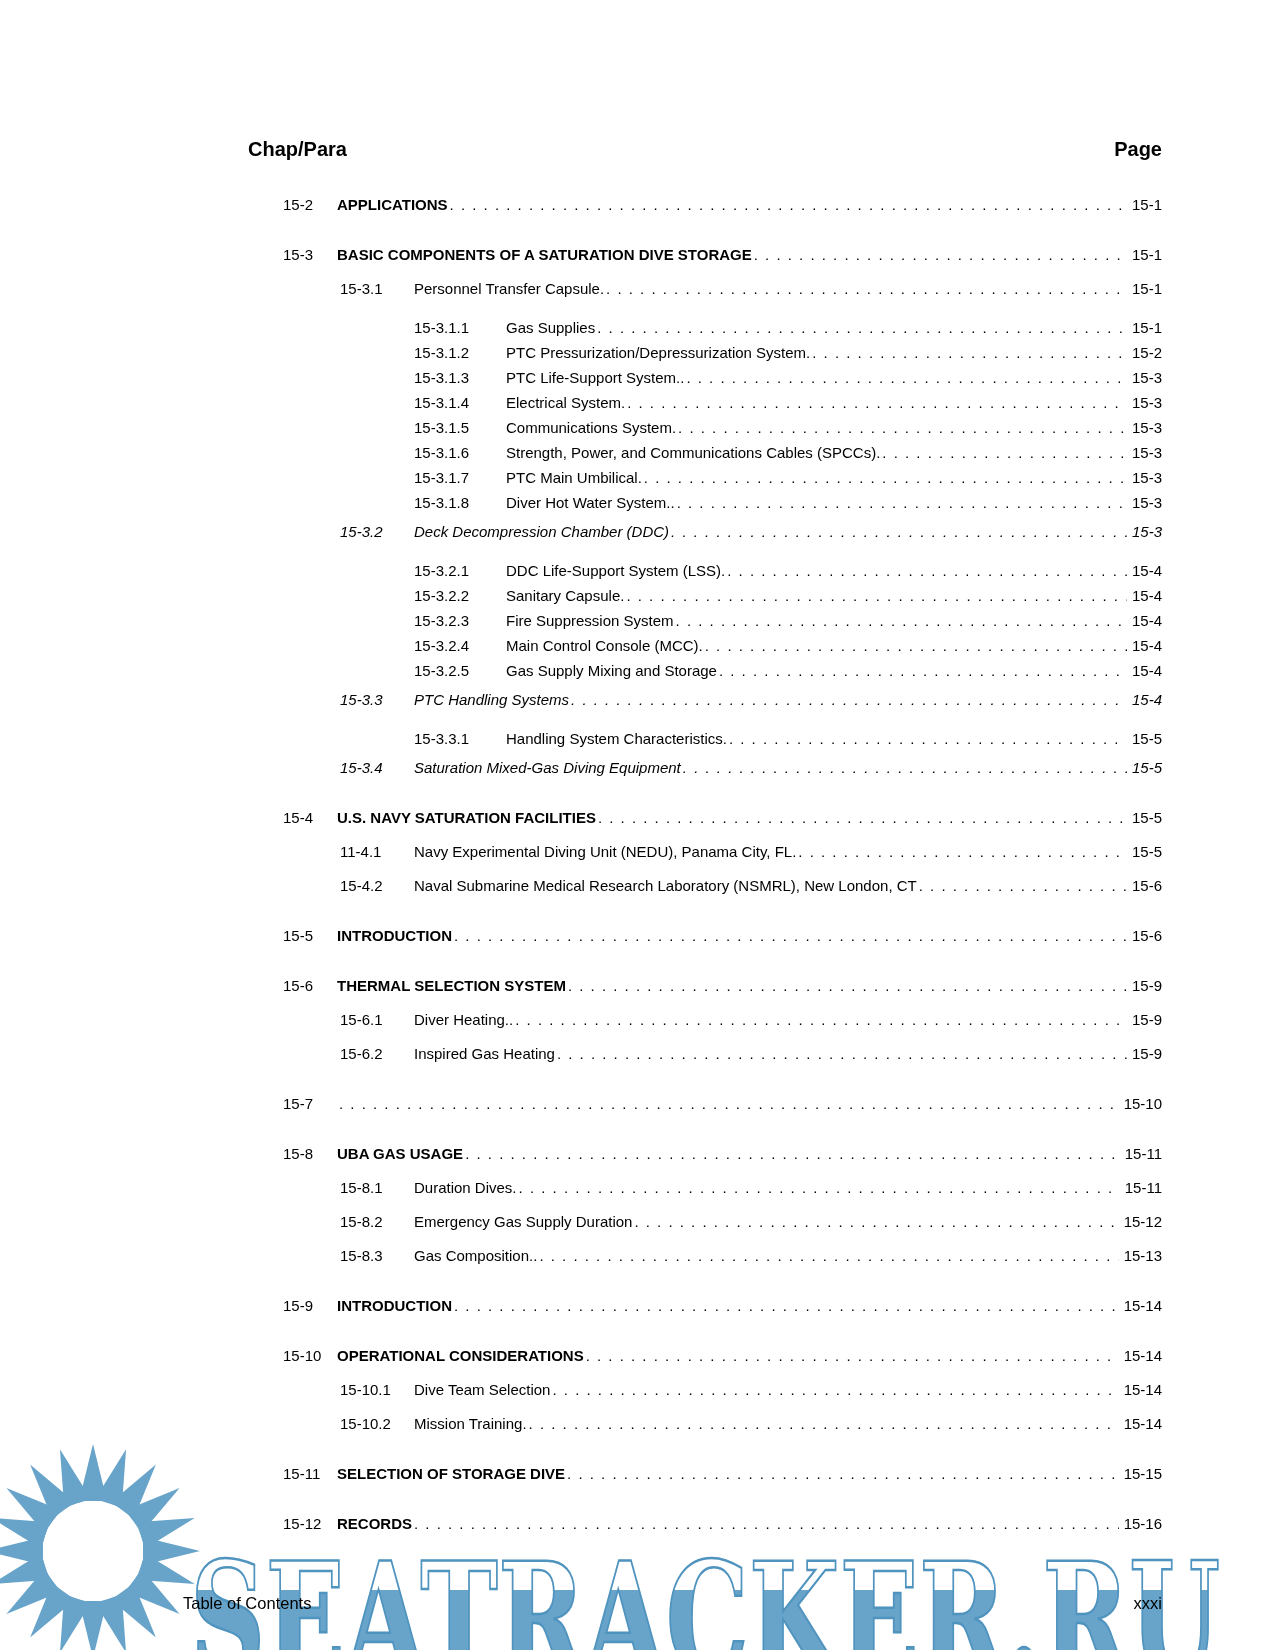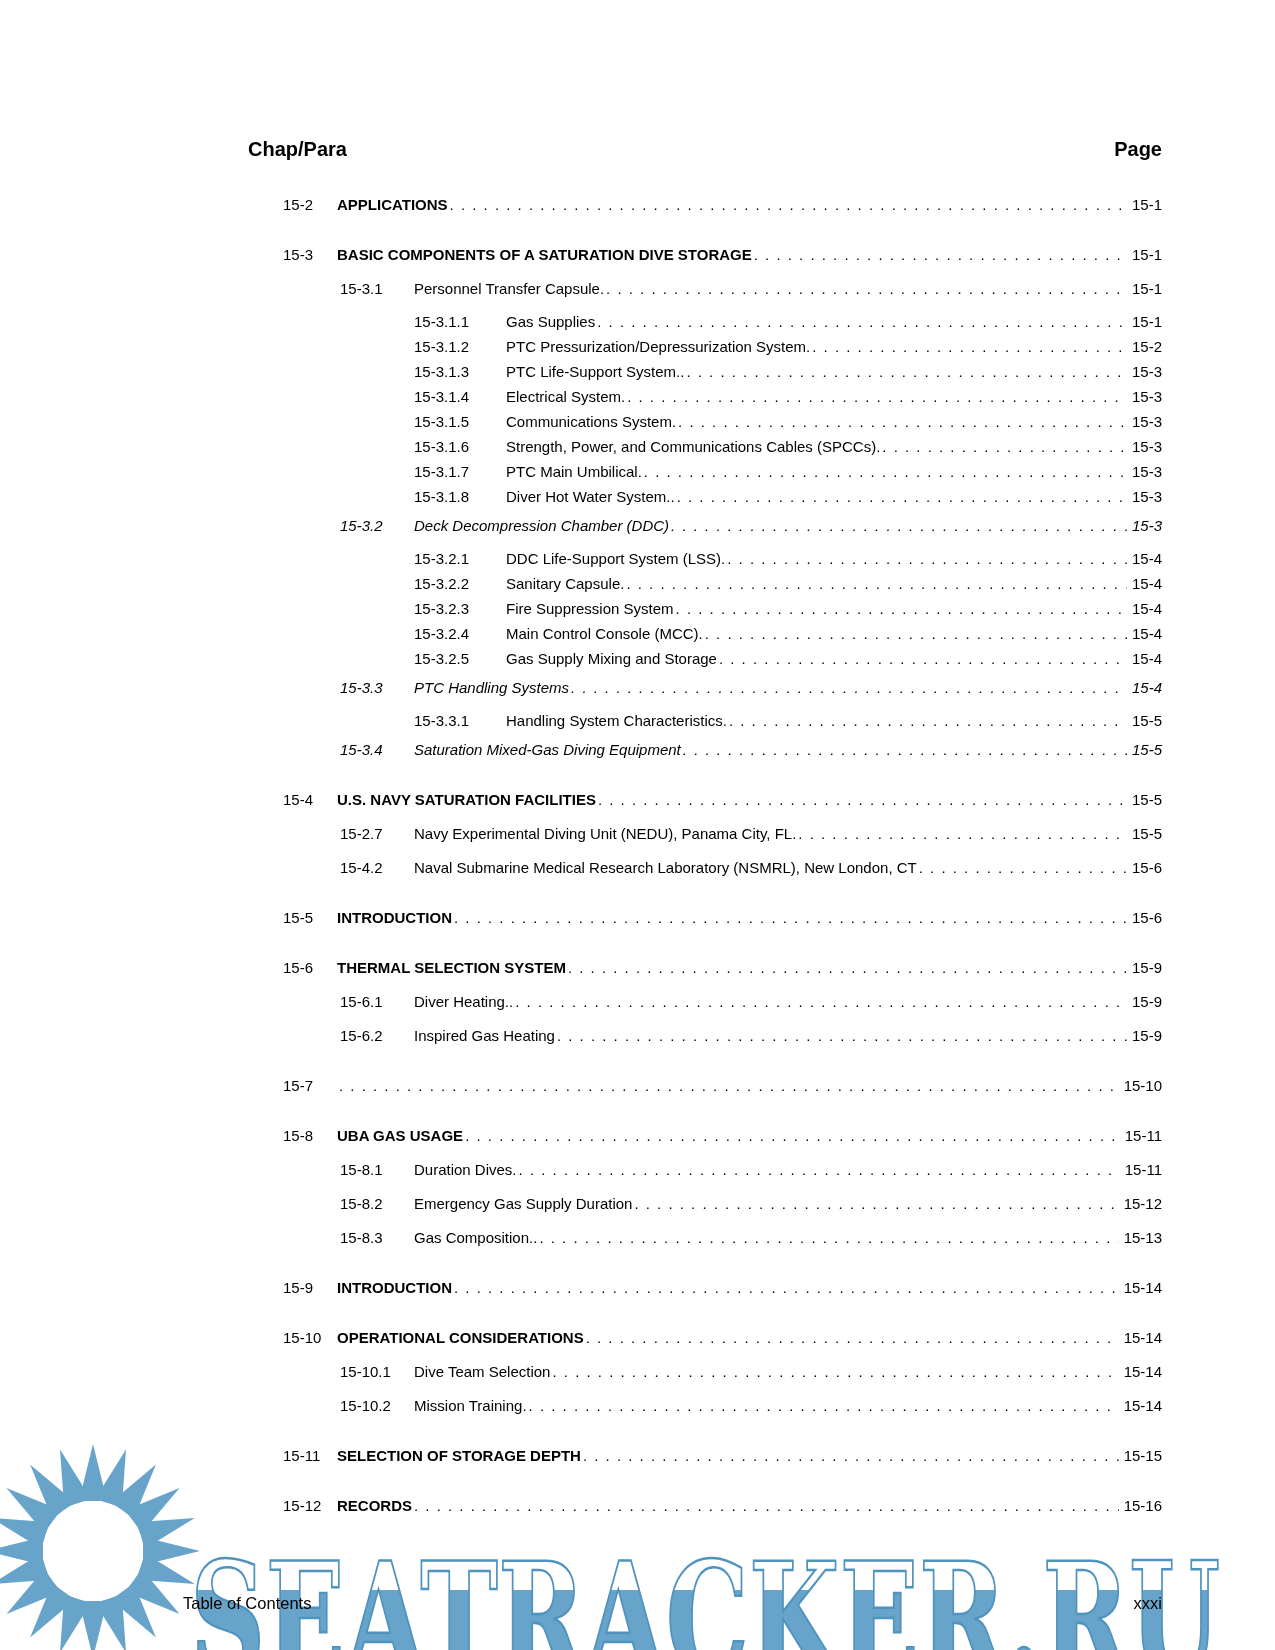--- a/index.html
+++ b/index.html
@@ -23,7 +23,7 @@
   .l2 .num{min-width:74px;}
   .l3{margin-top:3px;padding-left:131px;}
   .l3 .num{min-width:92px;}
-  .l2 + .l3{margin-top:11px;align-items:flex-end;}
+  .l2 + .l3{margin-top:17px;align-items:flex-end;}
   .l3 + .l2{margin-top:7px;font-style:italic;}
   
   #footer{position:absolute;top:1594px;left:183px;right:113px;display:flex;

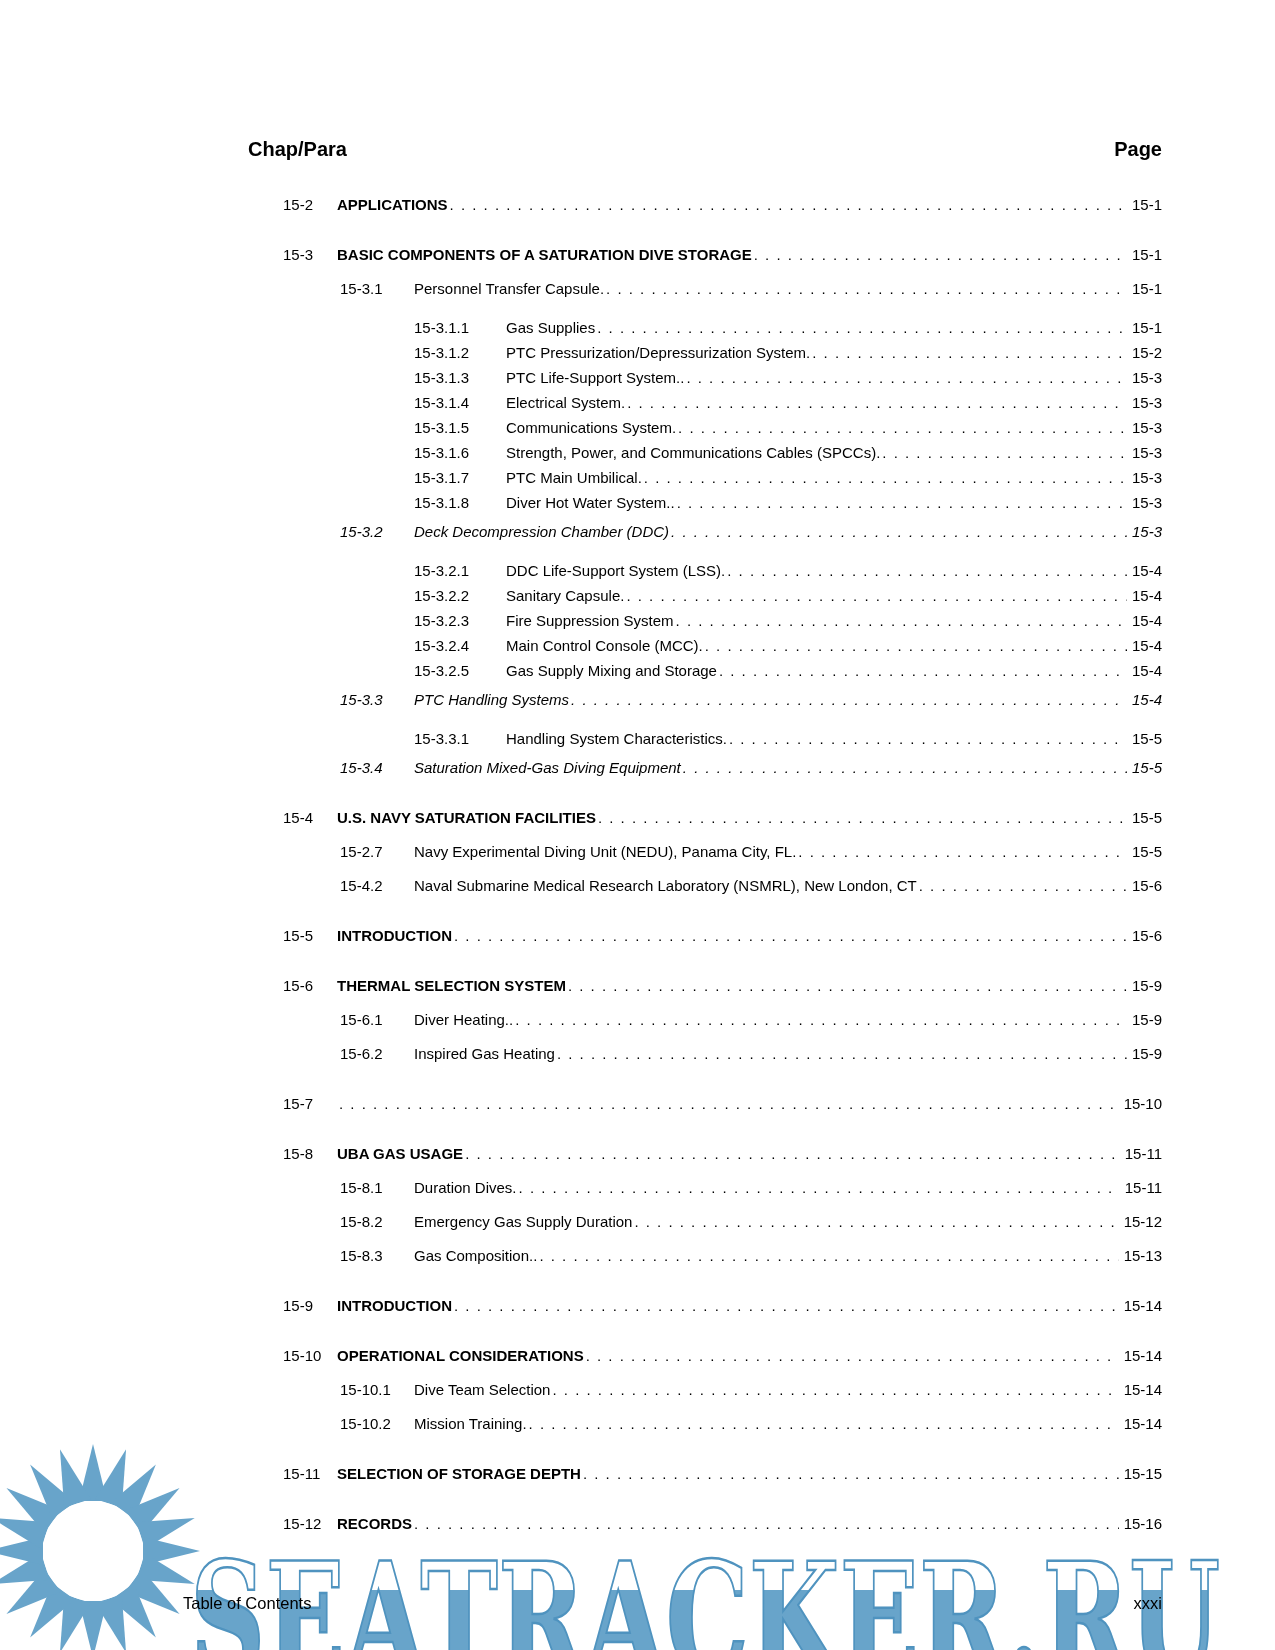--- a/index.html
+++ b/index.html
@@ -169,7 +169,7 @@
       <span class="page">15-5</span>
     </div>
       <div class="row l2">
-      <span class="num">15-2.7</span>
+      <span class="num">11-4.1</span>
       <span class="title">Navy Experimental Diving Unit (NEDU), Panama City, FL.</span>
       <span class="dots">. . . . . . . . . . . . . . . . . . . . . . . . . . . . . . . . . . . . . . . . . . . . . . . . . . . . . . . . . . . . . . . . . . . . . . . . . . . . . . . . . . . . . . . . . . . . . . . . . . . . . . . . . . . . . . . . . . . . . . . . . . . . . . . . . . . . . . . . . . . . . . . . . . . . . . . . . . . . . . . . </span>
       <span class="page">15-5</span>

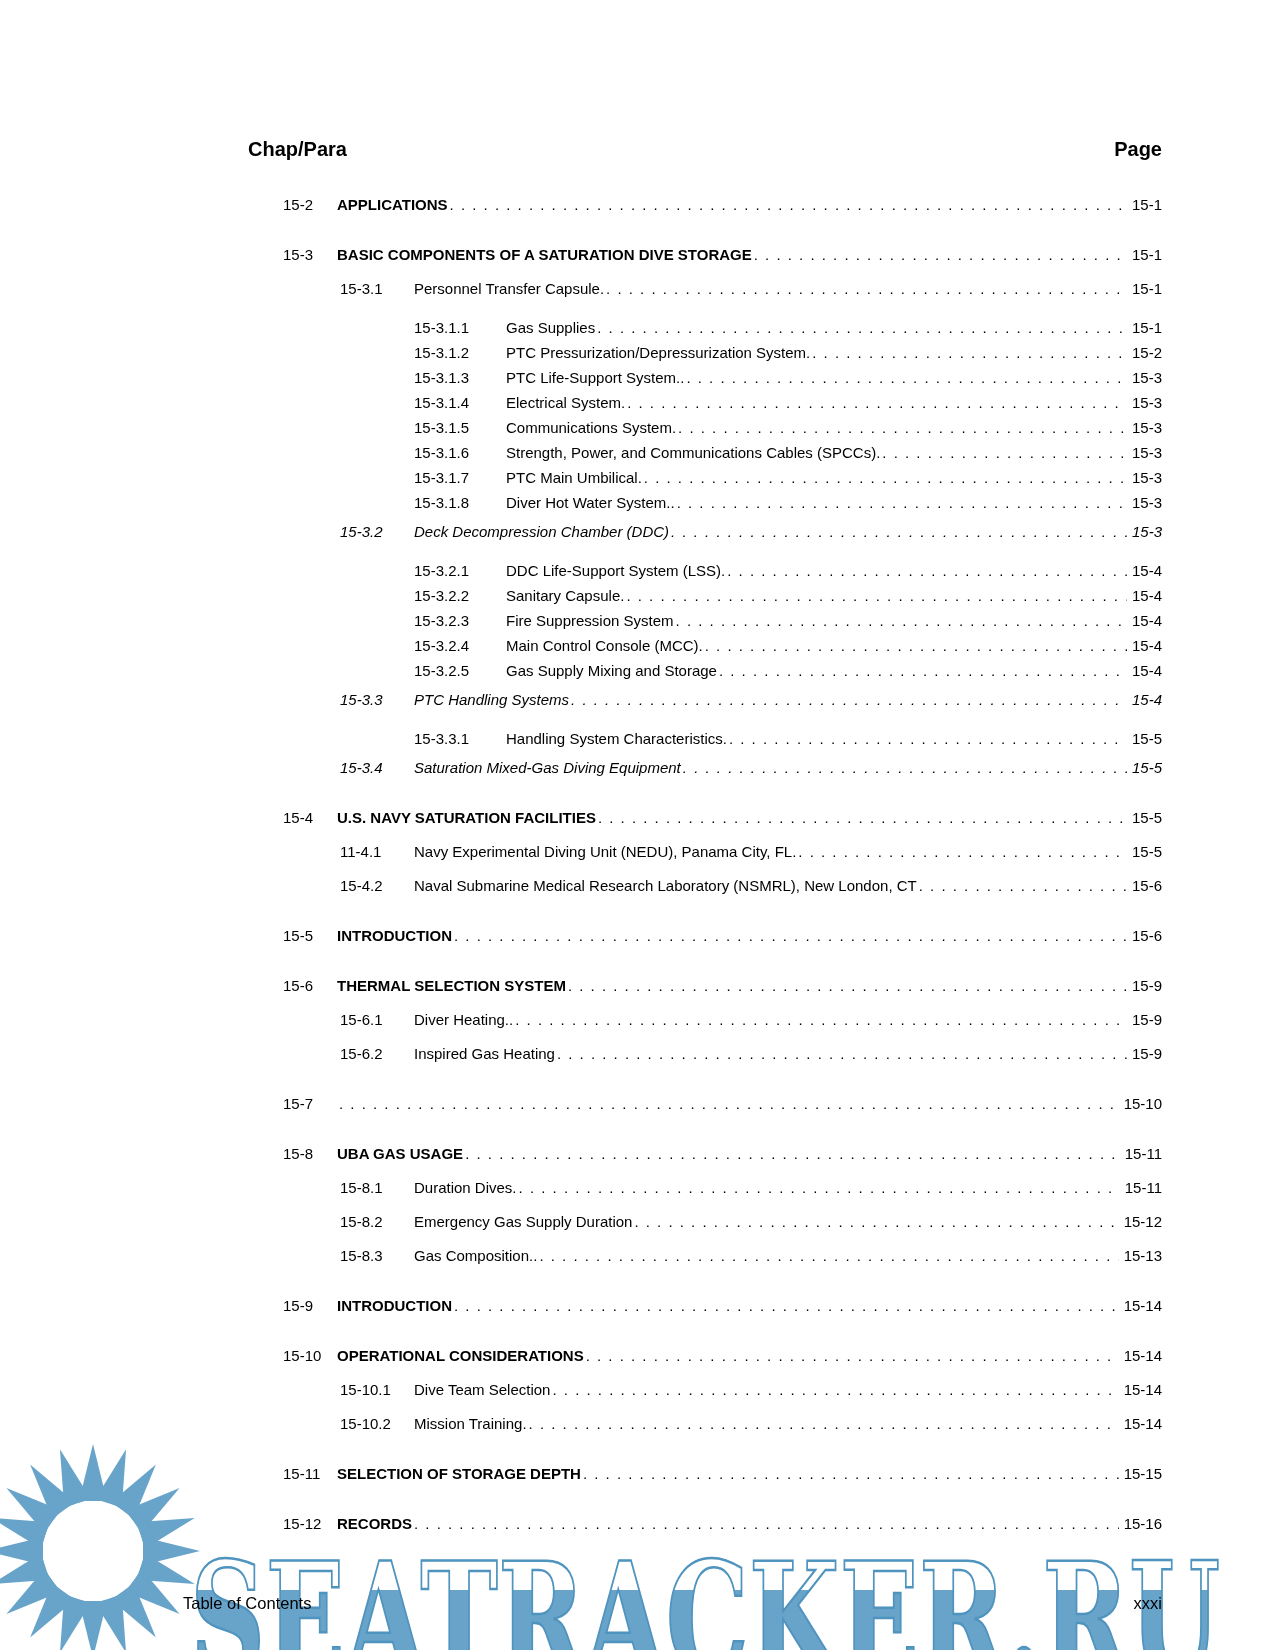--- a/index.html
+++ b/index.html
@@ -259,7 +259,7 @@
     </div>
       <div class="row l1">
       <span class="num">15-11</span>
-      <span class="title">SELECTION OF STORAGE DEPTH</span>
+      <span class="title">SELECTION OF STORAGE DIVE</span>
       <span class="dots">. . . . . . . . . . . . . . . . . . . . . . . . . . . . . . . . . . . . . . . . . . . . . . . . . . . . . . . . . . . . . . . . . . . . . . . . . . . . . . . . . . . . . . . . . . . . . . . . . . . . . . . . . . . . . . . . . . . . . . . . . . . . . . . . . . . . . . . . . . . . . . . . . . . . . . . . . . . . . . . . </span>
       <span class="page">15-15</span>
     </div>

